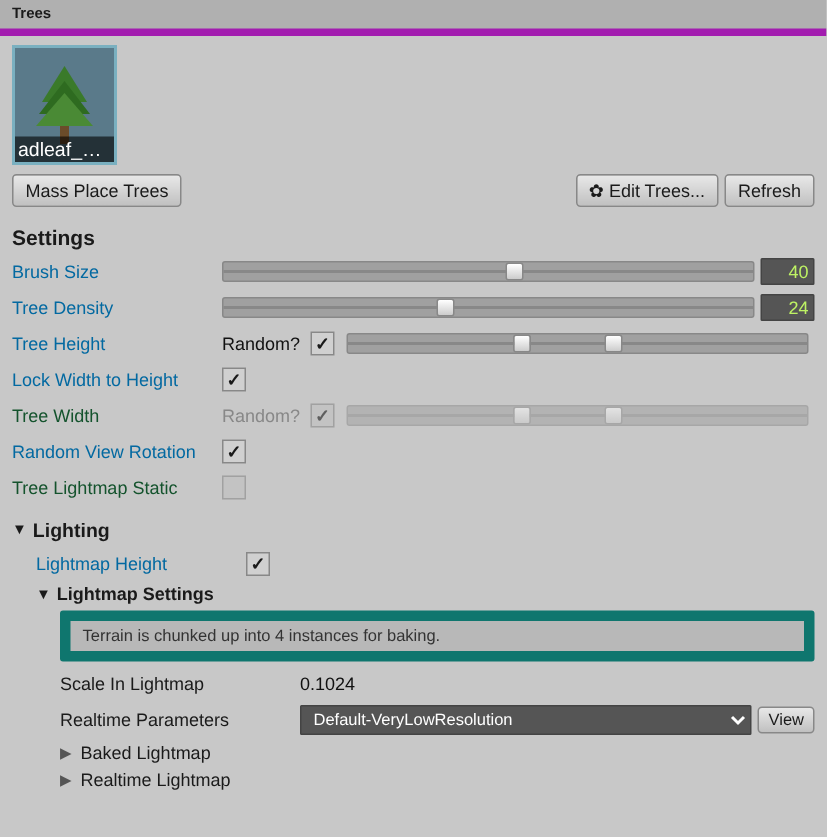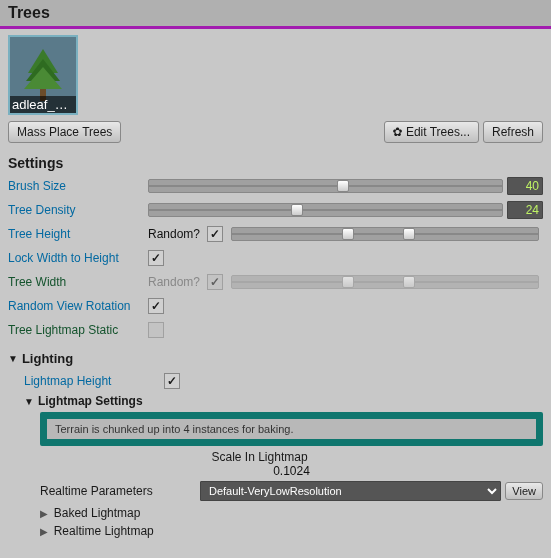--- a/index.html
+++ b/index.html
@@ -21,8 +21,8 @@
       background: #b0b0b0;
       padding: 4px 8px;
       font-weight: bold;
-      font-size: 16px;
-      border-bottom: 3px solid #a21caf;
+      font-size: 10px;
+      border-bottom: 5px solid #a21caf;
     }
 
     

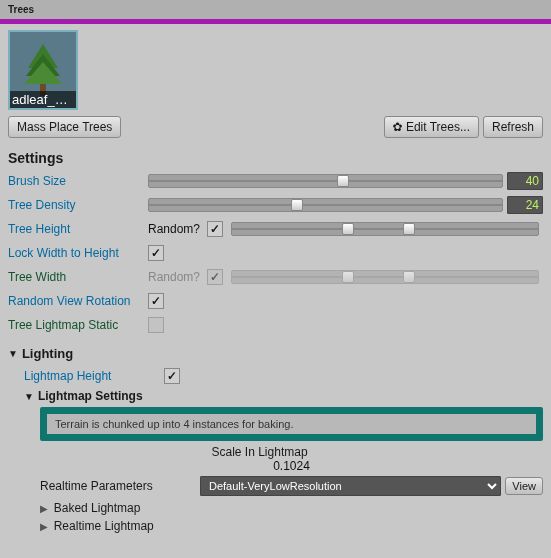--- a/index.html
+++ b/index.html
@@ -257,7 +257,6 @@
       align-items: center;
       margin-bottom: 3px;
       min-height: 22px;
-      flex-direction: column;
     }
 
     .lightmap-label {

